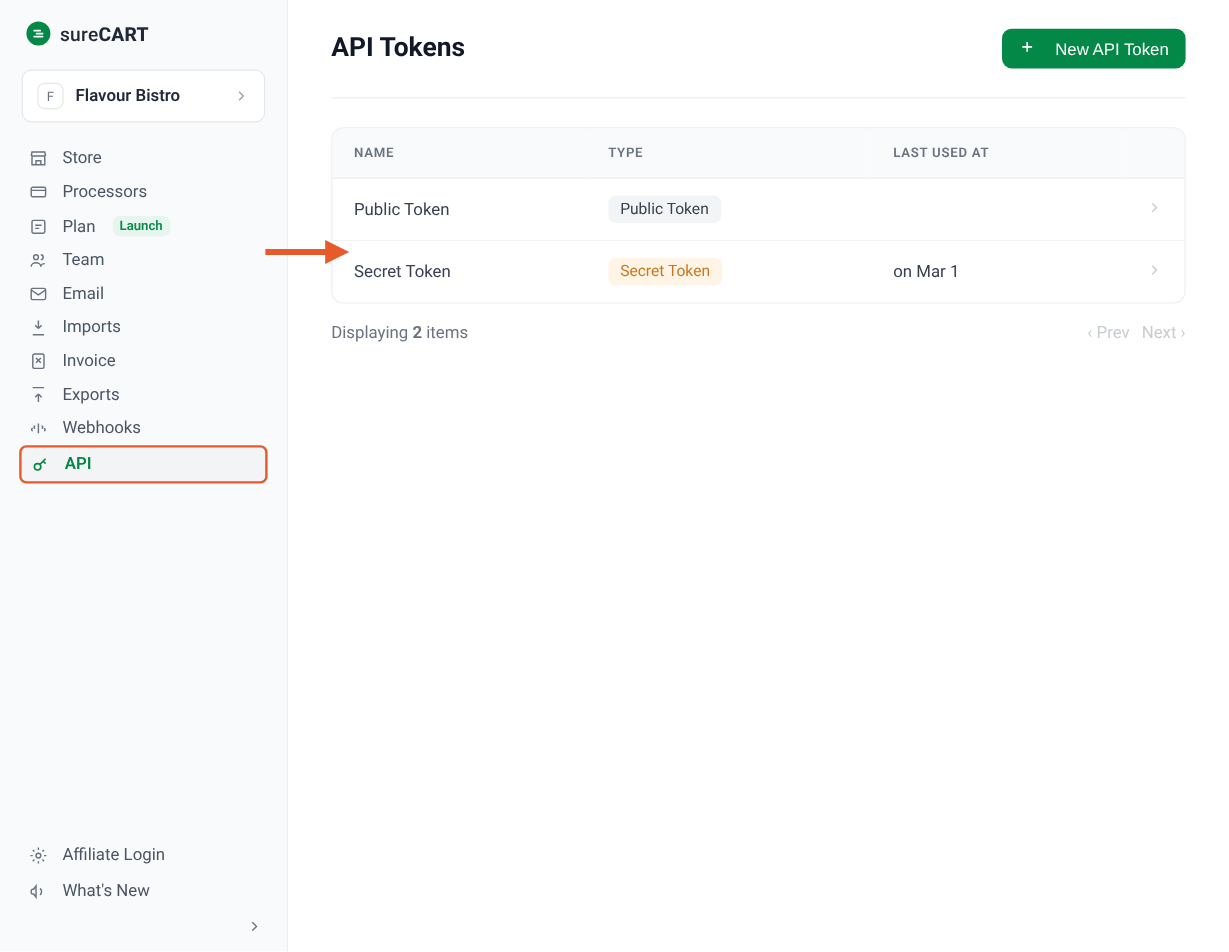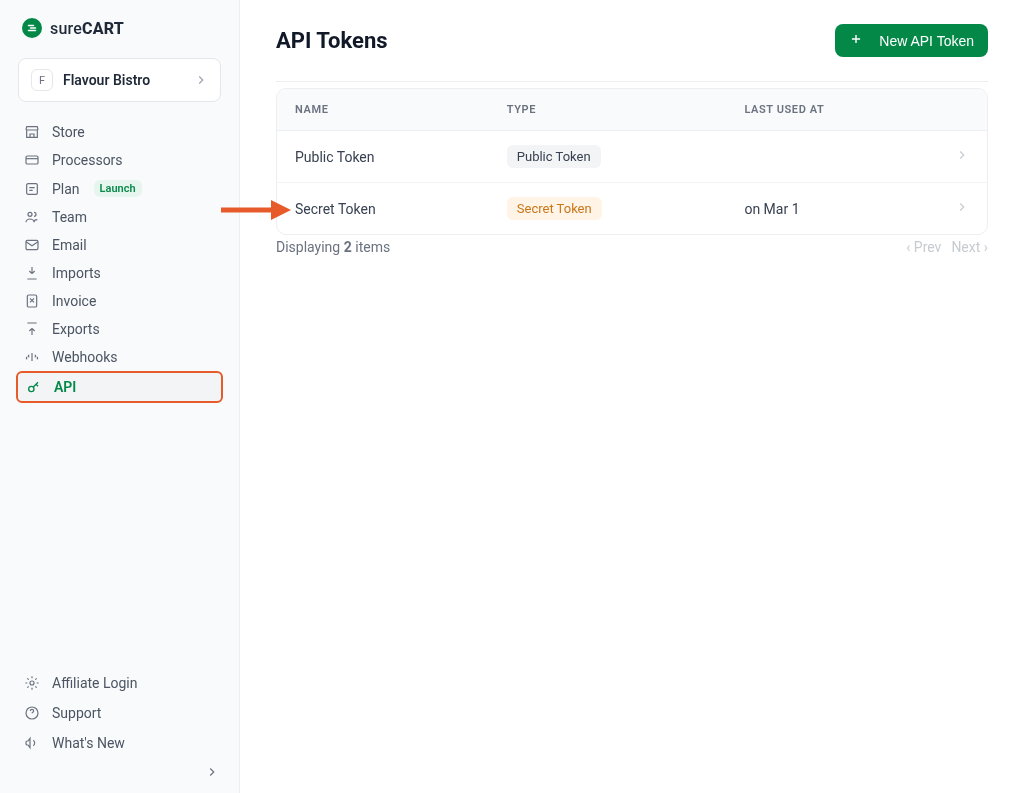--- a/index.html
+++ b/index.html
@@ -84,7 +84,7 @@
       display: inline-flex; align-items: center; gap: 16px;
     }
 
-    .table-wrap { margin-top: 6px; border: 1px solid #eceef1; border-radius: 10px; overflow: hidden; }
+    .table-wrap { margin-top: 24px; border: 1px solid #eceef1; border-radius: 10px; overflow: hidden; }
     table { width: 100%; border-collapse: collapse; }
     thead th {
       text-align: left; font-size: 11px; letter-spacing: .6px; color: #6b7280;

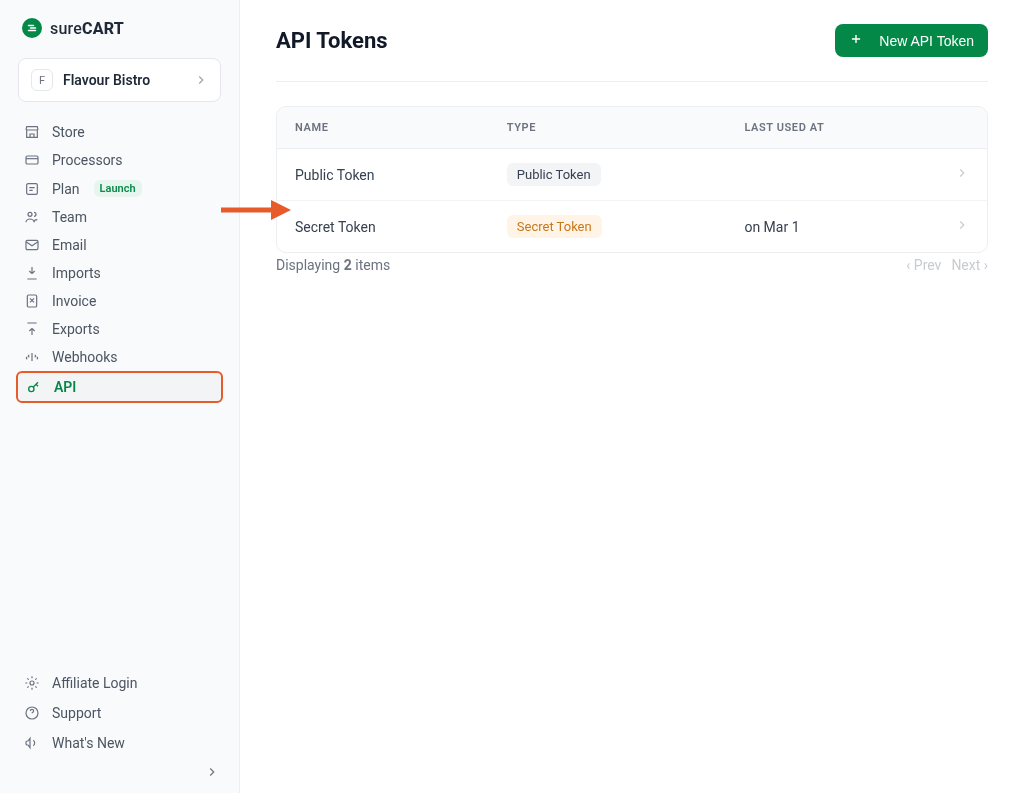--- a/index.html
+++ b/index.html
@@ -96,7 +96,7 @@
     .type-secret { background: #fff4e6; color: #c9771a; }
     .row-chev { color: #c7ccd1; text-align: right; width: 32px; }
 
-    .footer-info { display: flex; align-items: center; justify-content: space-between; margin-top: 4px; color: #6b7280; font-size: 14px; }
+    .footer-info { display: flex; align-items: center; justify-content: space-between; margin-top: 17px; color: #6b7280; font-size: 14px; }
     .pager { display: inline-flex; gap: 10px; color: #9ca3af; }
     .pager .disabled { color: #c7ccd1; cursor: default; }
 

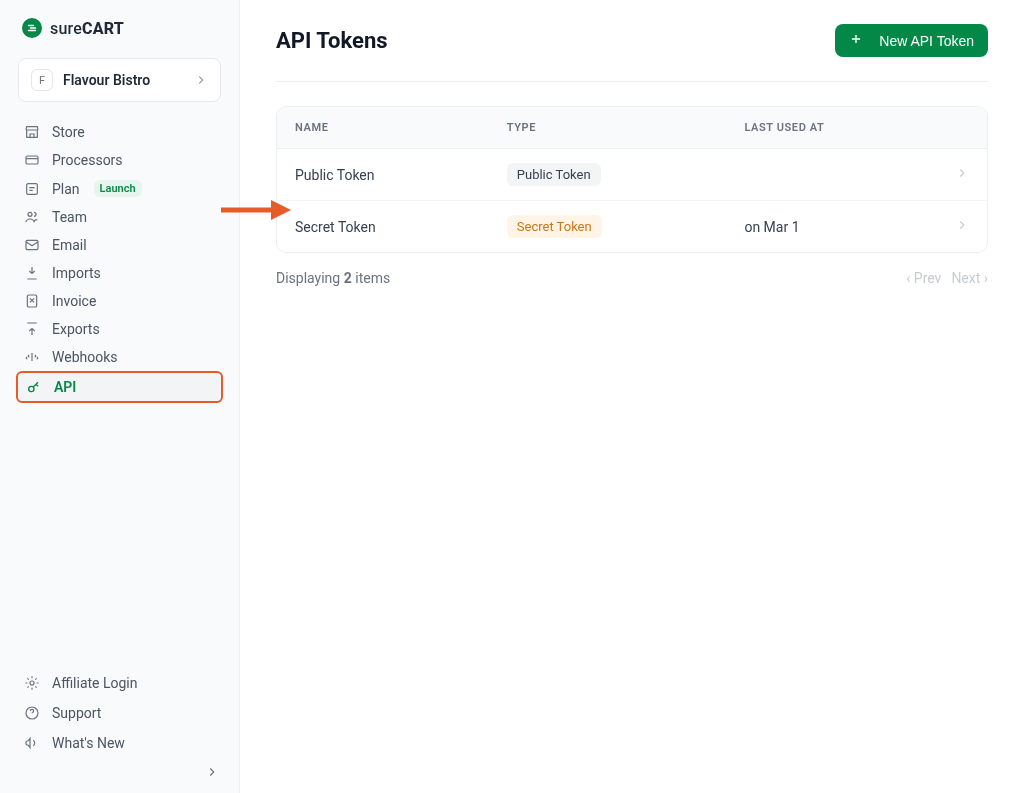--- a/index.html
+++ b/index.html
@@ -228,15 +228,6 @@
           </svg>
       </span>
       <span>Affiliate Login</span>
-    </div>
-    <div class="bottom-item">
-      <span class="icon">
-        <svg viewBox="0 0 24 24" width="16" height="16" fill="none" stroke="currentColor" stroke-width="1.8">
-            <circle cx="12" cy="12" r="9"></circle>
-            <path d="M9.5 9a2.5 2.5 0 115 0c0 1.5-2.5 2-2.5 3.5M12 17h.01"></path>
-          </svg>
-      </span>
-      <span>Support</span>
     </div>
     <div class="bottom-item">
       <span class="icon">

